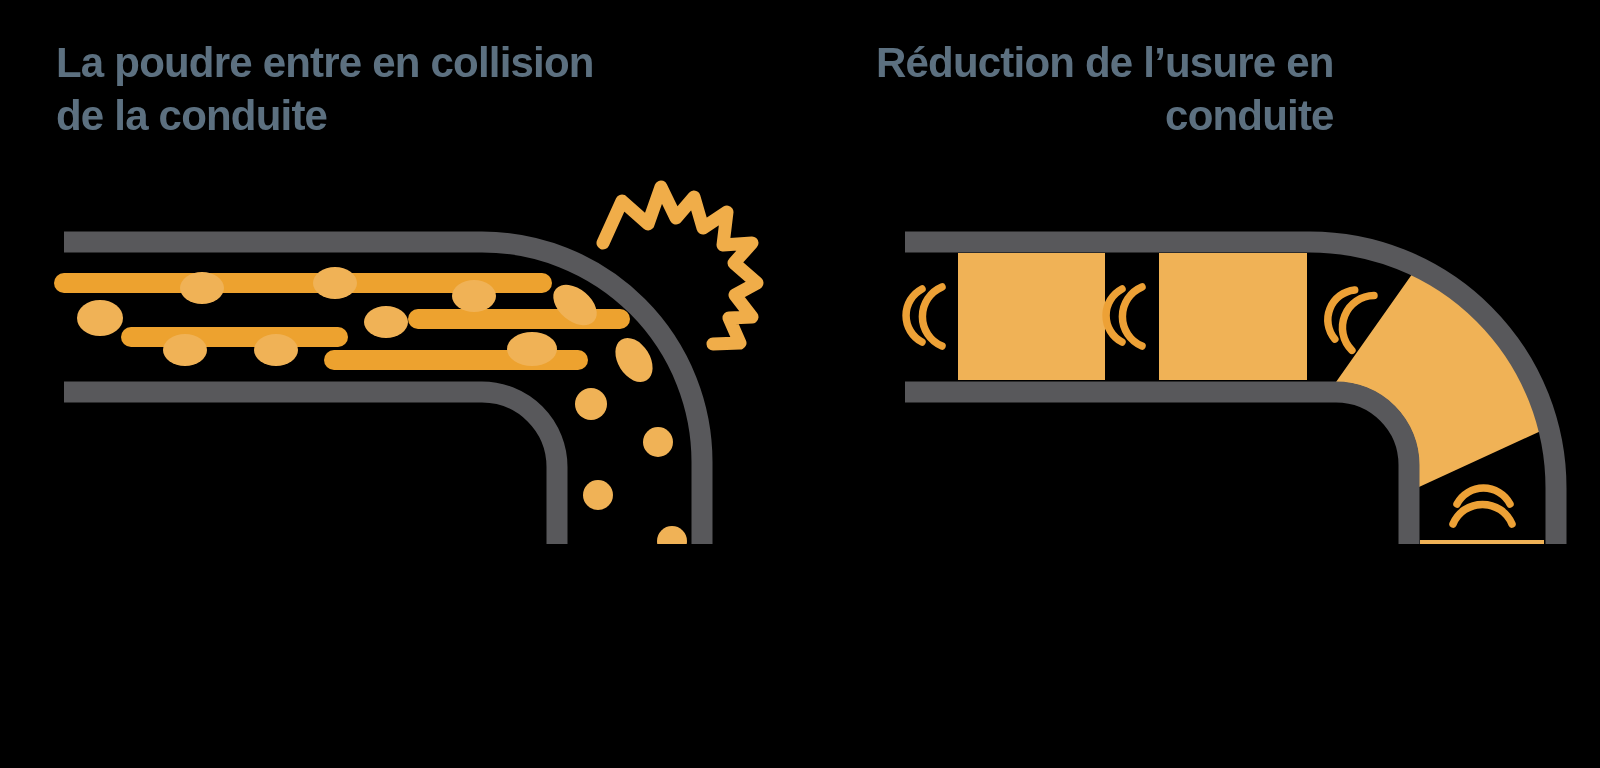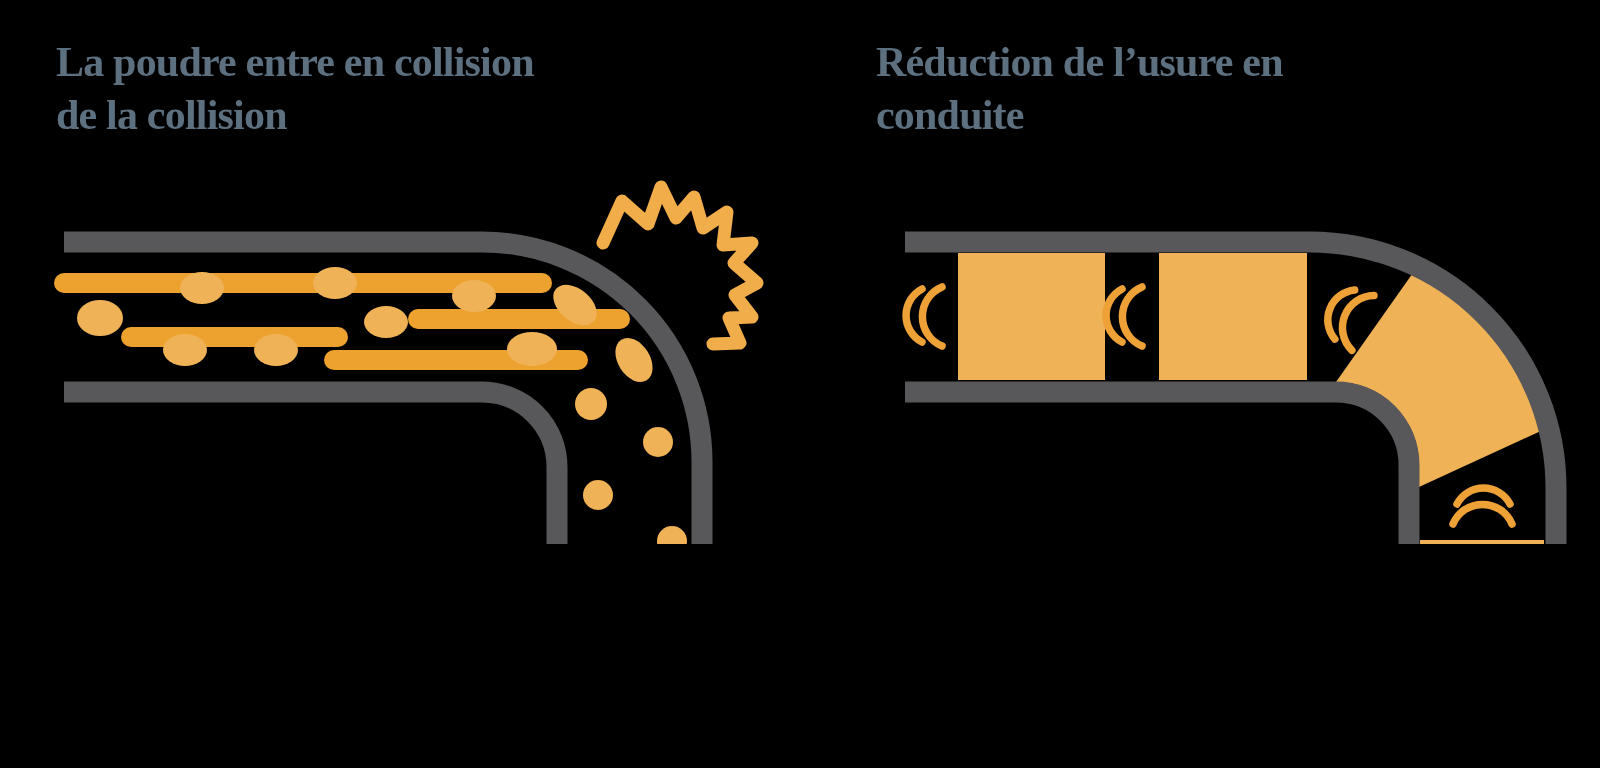--- a/index.html
+++ b/index.html
@@ -13,7 +13,7 @@
     height: 544px;
     background: #000000;
     overflow: hidden;
-    font-family: Liberation Serif, serif;
+    font-family: Liberation Sans, sans-serif;
   }
   #diagram-svg {
     position: absolute;

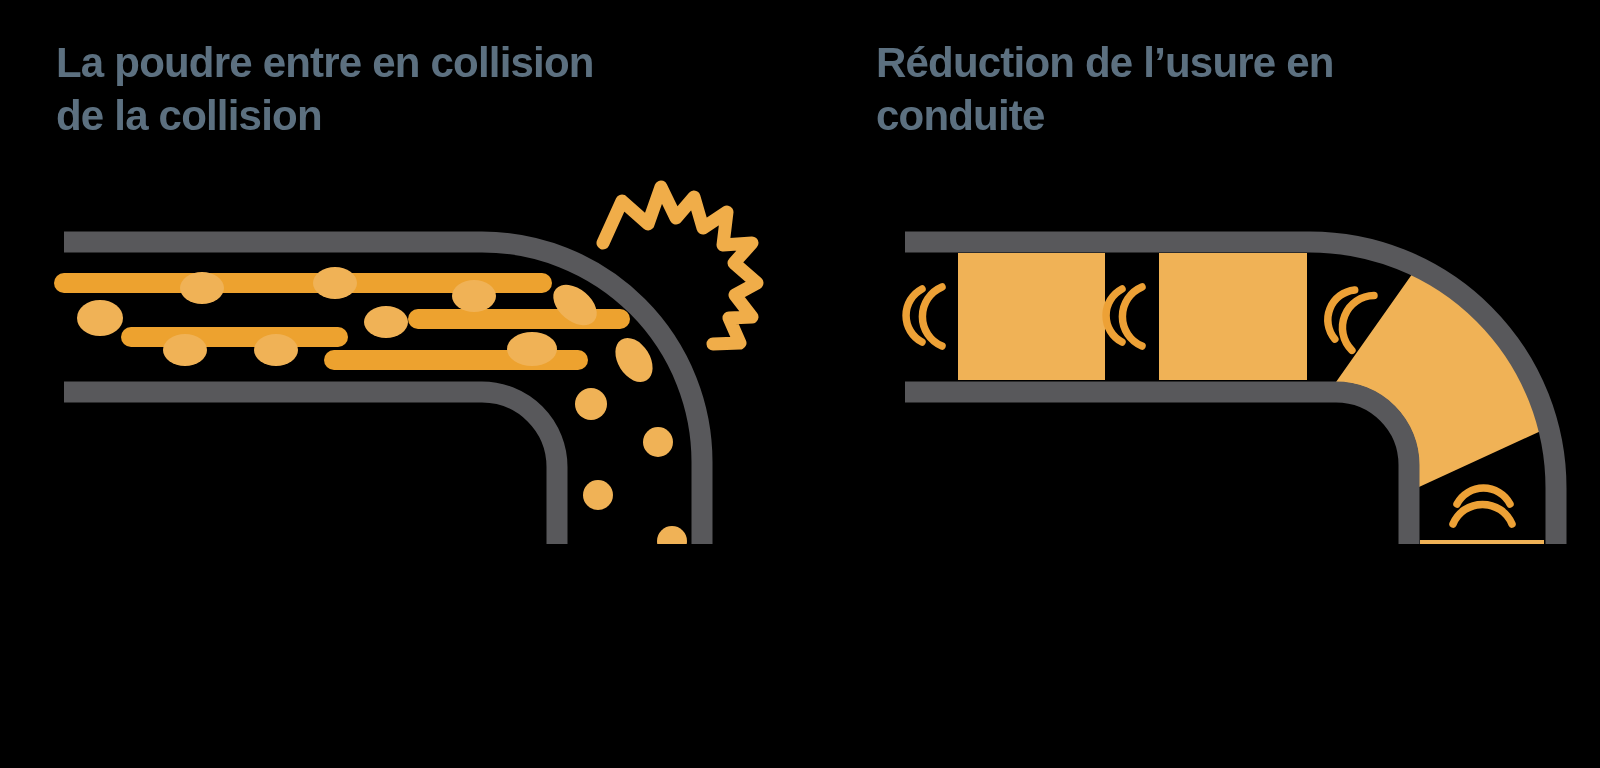--- a/index.html
+++ b/index.html
@@ -33,7 +33,7 @@
     white-space: nowrap;
   }
   #caption-left  { left: 56px;  }
-  #caption-right { left: 876px; }
+  #caption-right { left: 876px; text-align: right; }
   .cap-line { display: block; }
 </style>
 </head>

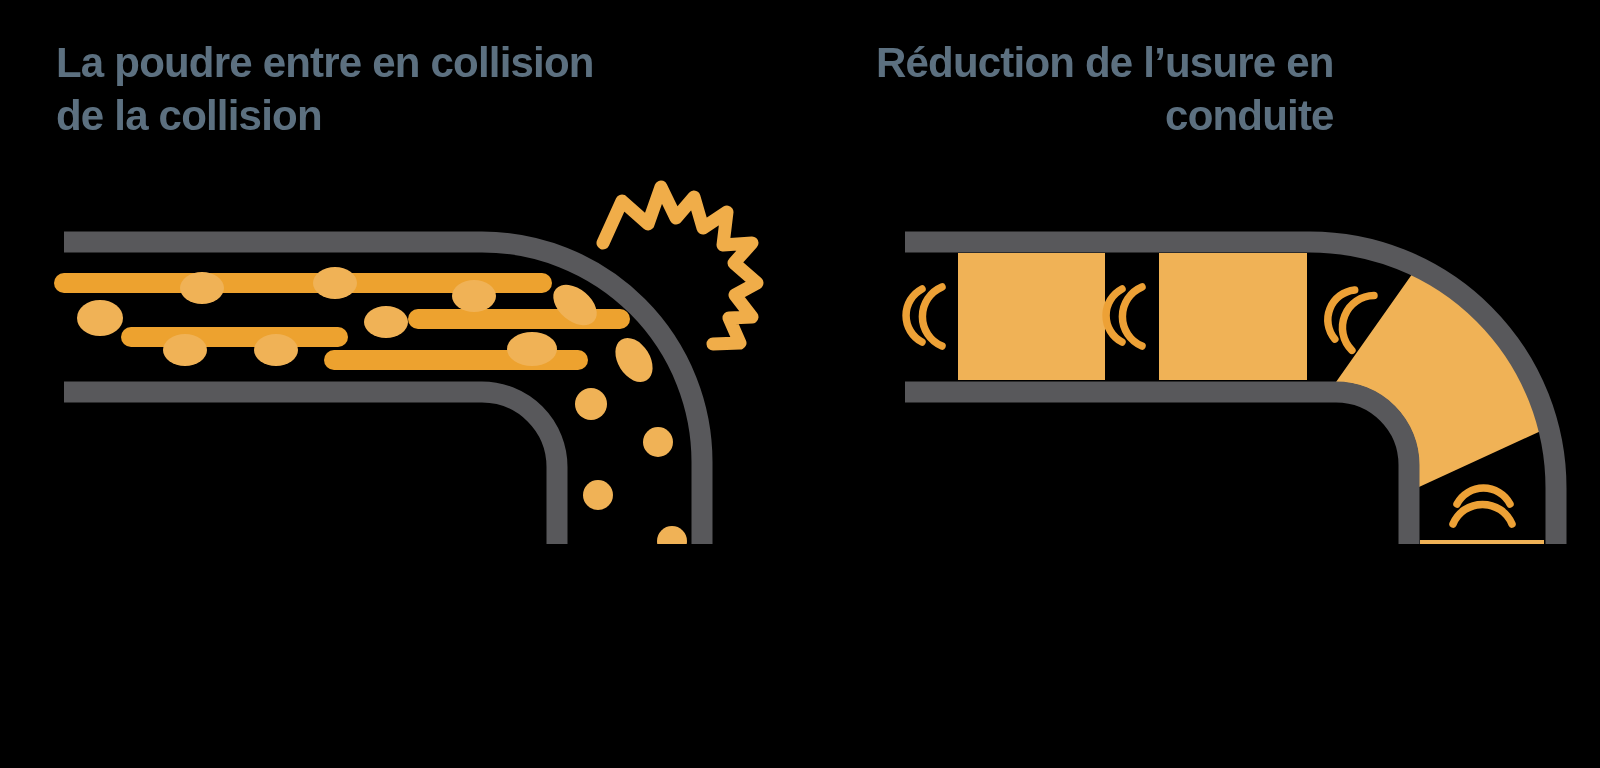--- a/index.html
+++ b/index.html
@@ -121,7 +121,7 @@
 
   <div class="caption" id="caption-left">
     <span class="cap-line">La poudre entre en collision</span>
-    <span class="cap-line">de la collision</span>
+    <span class="cap-line">de la conduite</span>
   </div>
 
   <div class="caption" id="caption-right">

